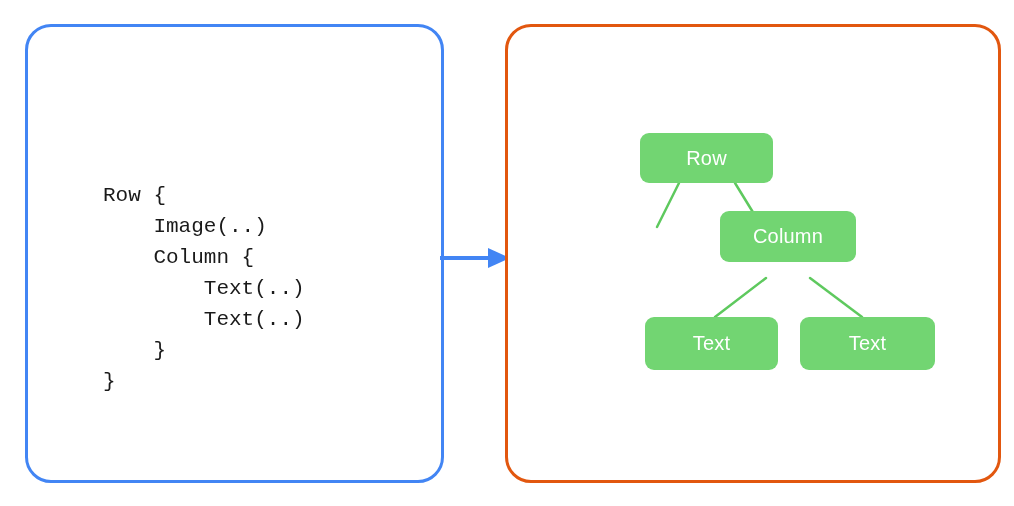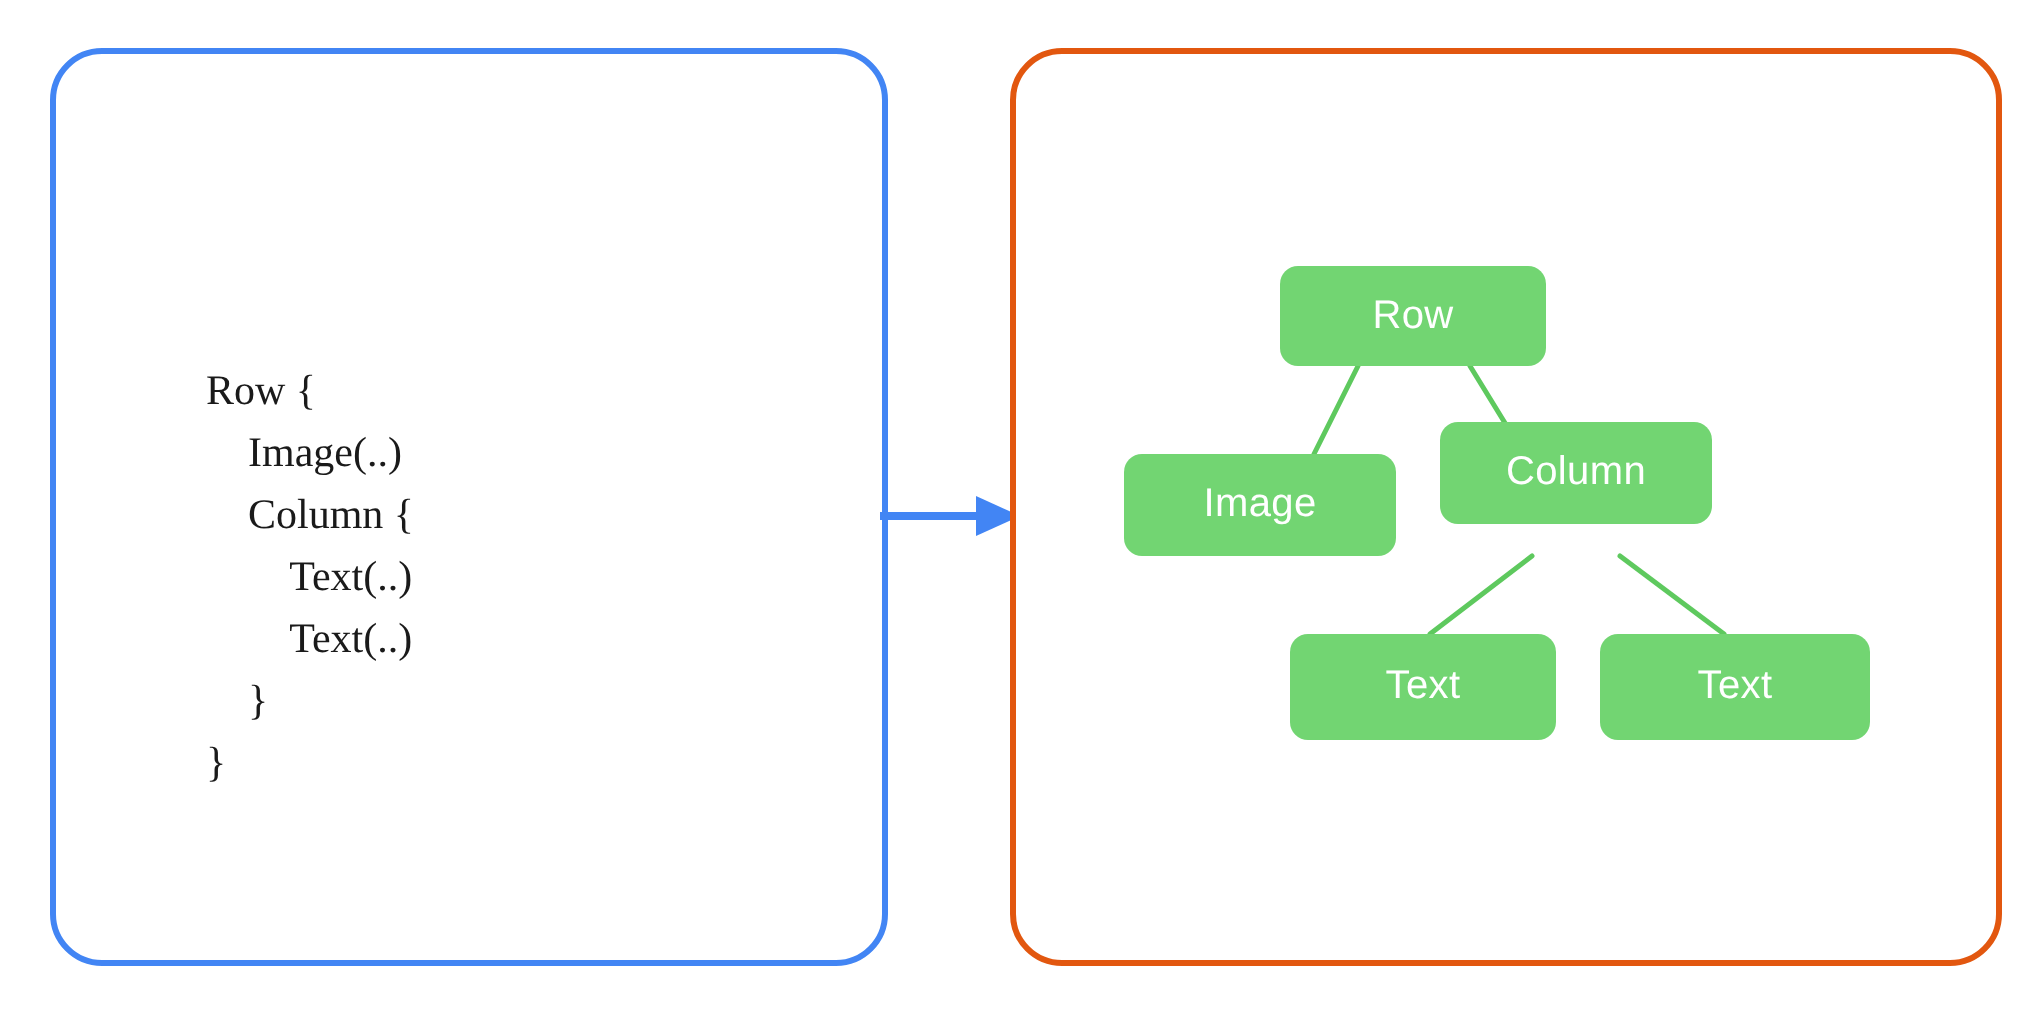--- a/index.html
+++ b/index.html
@@ -48,7 +48,7 @@
     left: 75px;
     top: 153px;
     margin: 0;
-    font-family: Liberation Serif, serif;
+    font-family: Liberation Mono, monospace;
     font-size: 21px;
     line-height: 31px;
     color: #1a1a1a;

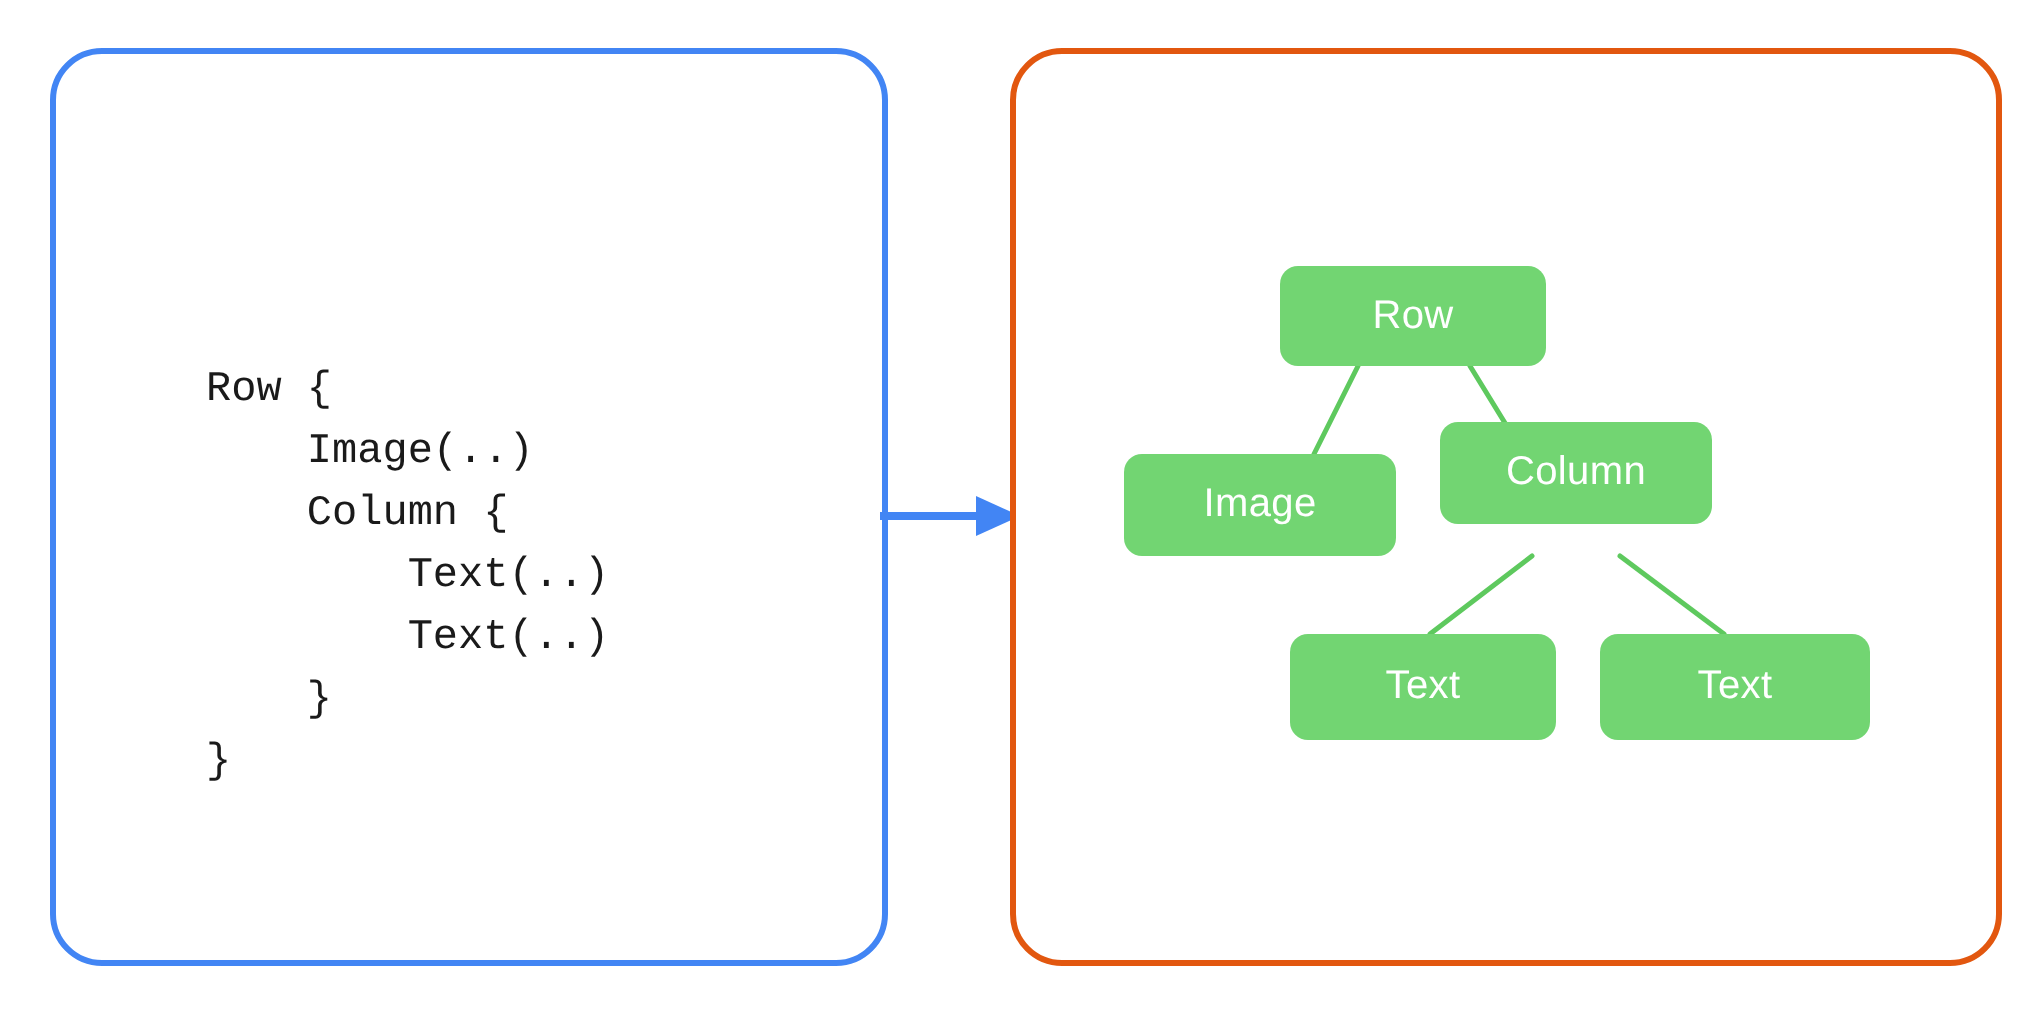--- a/index.html
+++ b/index.html
@@ -129,9 +129,6 @@
     <span>Row</span>
   </div>
 
-  <div class="node" id="node-image">
-    <span>Image</span>
-  </div>
 
   <div class="node" id="node-column">
     <span>Column</span>

